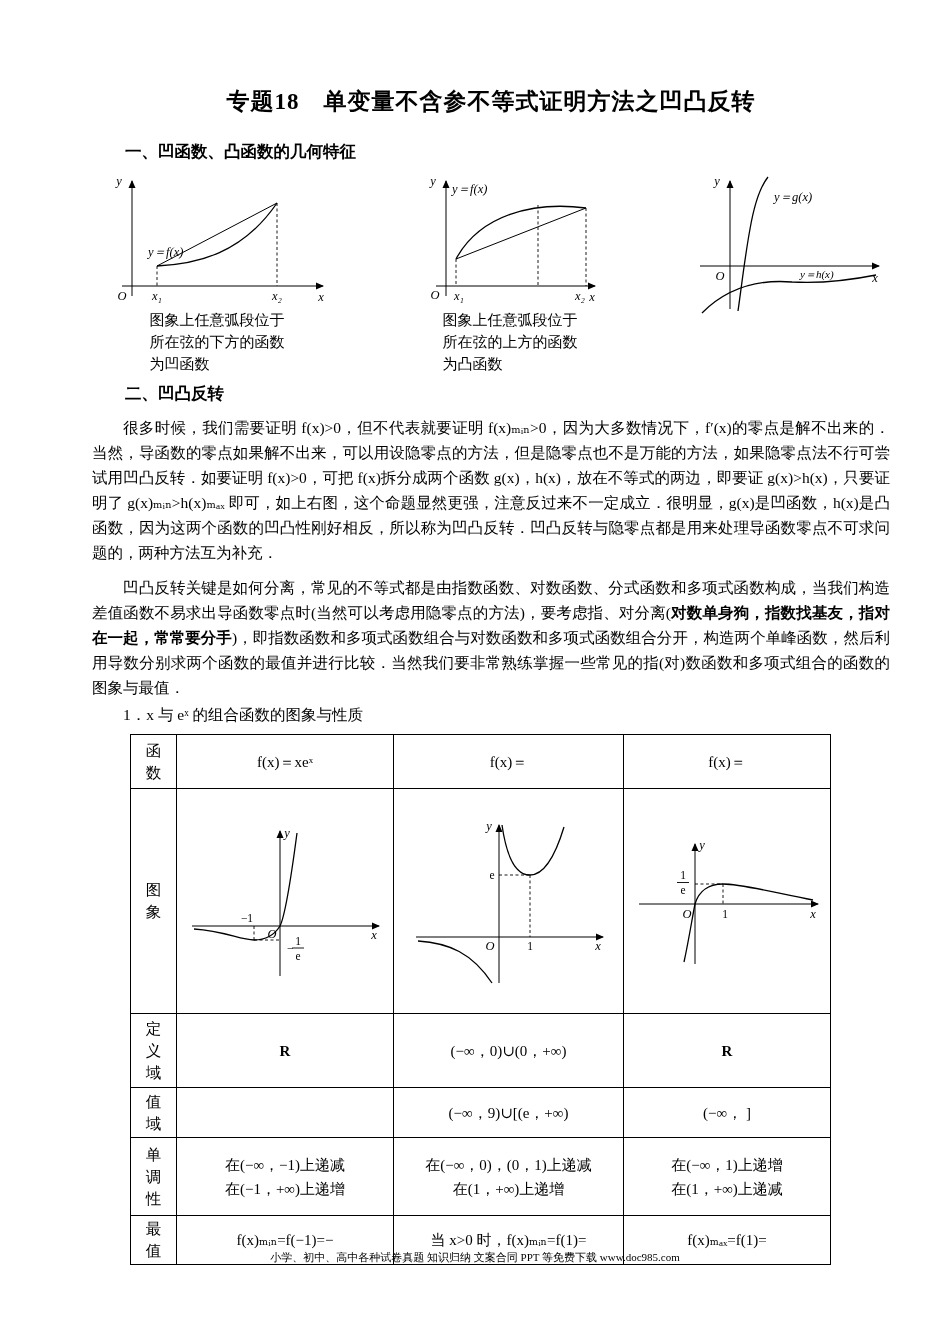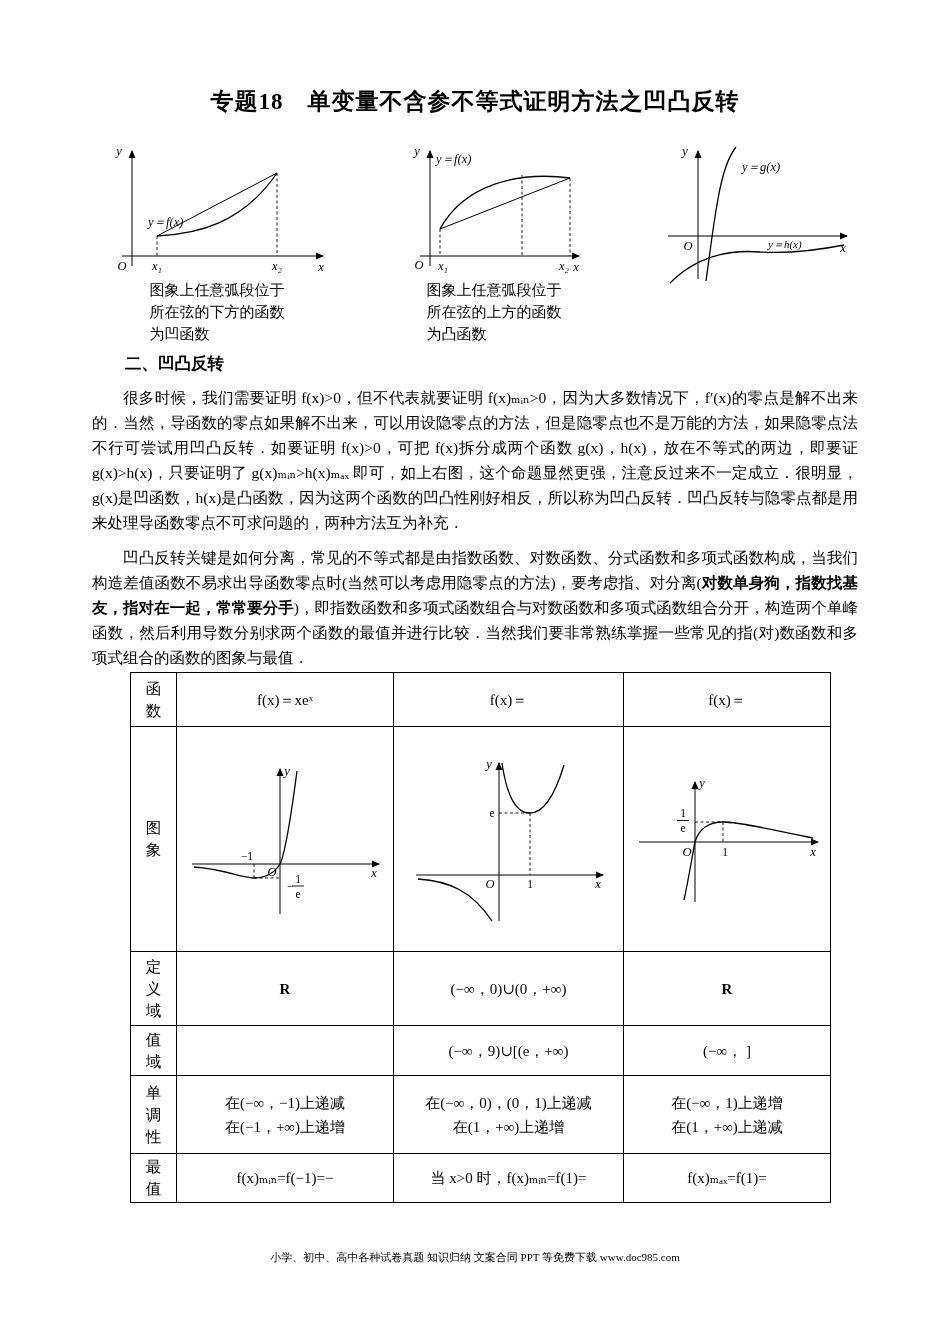--- a/index.html
+++ b/index.html
@@ -6,7 +6,7 @@
   html,body{background:#fff}
   body{width:950px;height:1344px;color:#000;position:relative;overflow:hidden;
        font-family:"Liberation Serif","DejaVu Serif",serif}
-  .content{padding:86px 92px 0 92px}
+  .content{padding:86px 60px 0 92px}
   .title{text-align:center;font-size:23px;font-weight:bold;margin-bottom:24px;letter-spacing:1px}
   .sec-heading{font-size:16.5px;font-weight:bold;margin-left:2em;margin-top:8px}
   .figrow{display:flex;justify-content:space-between;align-items:flex-start;margin:8px 2px 0 10px}

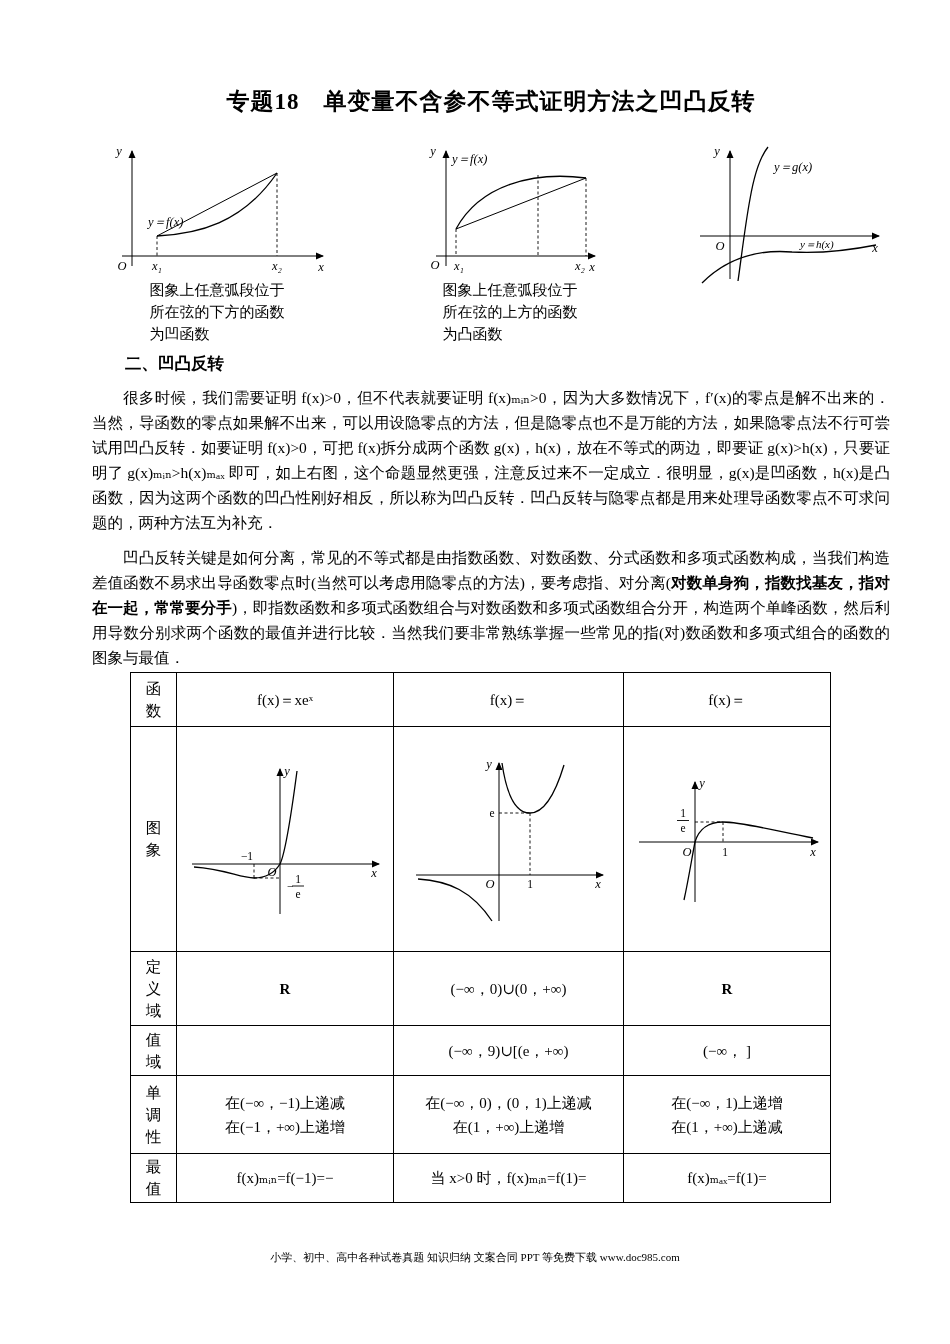--- a/index.html
+++ b/index.html
@@ -39,6 +39,7 @@
 
   <h1 class="title">专题18　单变量不含参不等式证明方法之凹凸反转</h1>
 
+  <h2 class="sec-heading">一、凹函数、凸函数的几何特征</h2>
 
   <div class="figrow">
 

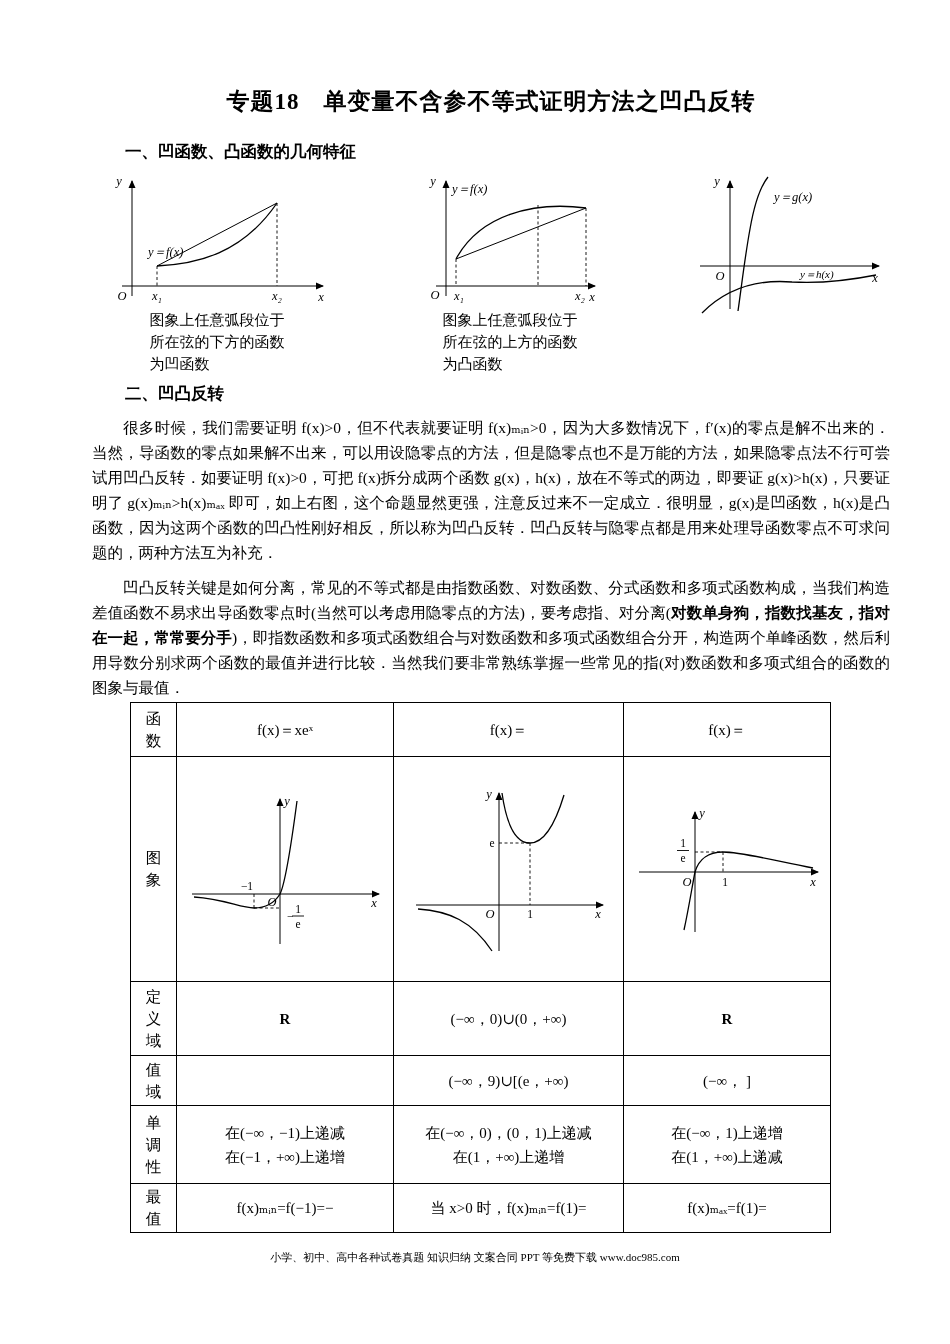--- a/index.html
+++ b/index.html
@@ -112,6 +112,7 @@
   <p class="para"><span>凹凸反转关键是如何分离，常见的不等式都是由指数函数、对数函数、分式函数和多项式函数构成，当我们构造差值函数不易求出导函数零点时(当然可以考虑用隐零点的方法)，要考虑指、对分离(</span><b>对数单身狗，指数找基友，指对在一起，常常要分手</b><span>)，即指数函数和多项式函数组合与对数函数和多项式函数组合分开，构造两个单峰函数，然后利用导数分别求两个函数的最值并进行比较．当然我们要非常熟练掌握一些常见的指(对)数函数和多项式组合的函数的图象与最值．</span></p>
 
 
+  <div class="subhead">1．x 与 eˣ 的组合函数的图象与性质</div>
 
   <table>
     <colgroup>

